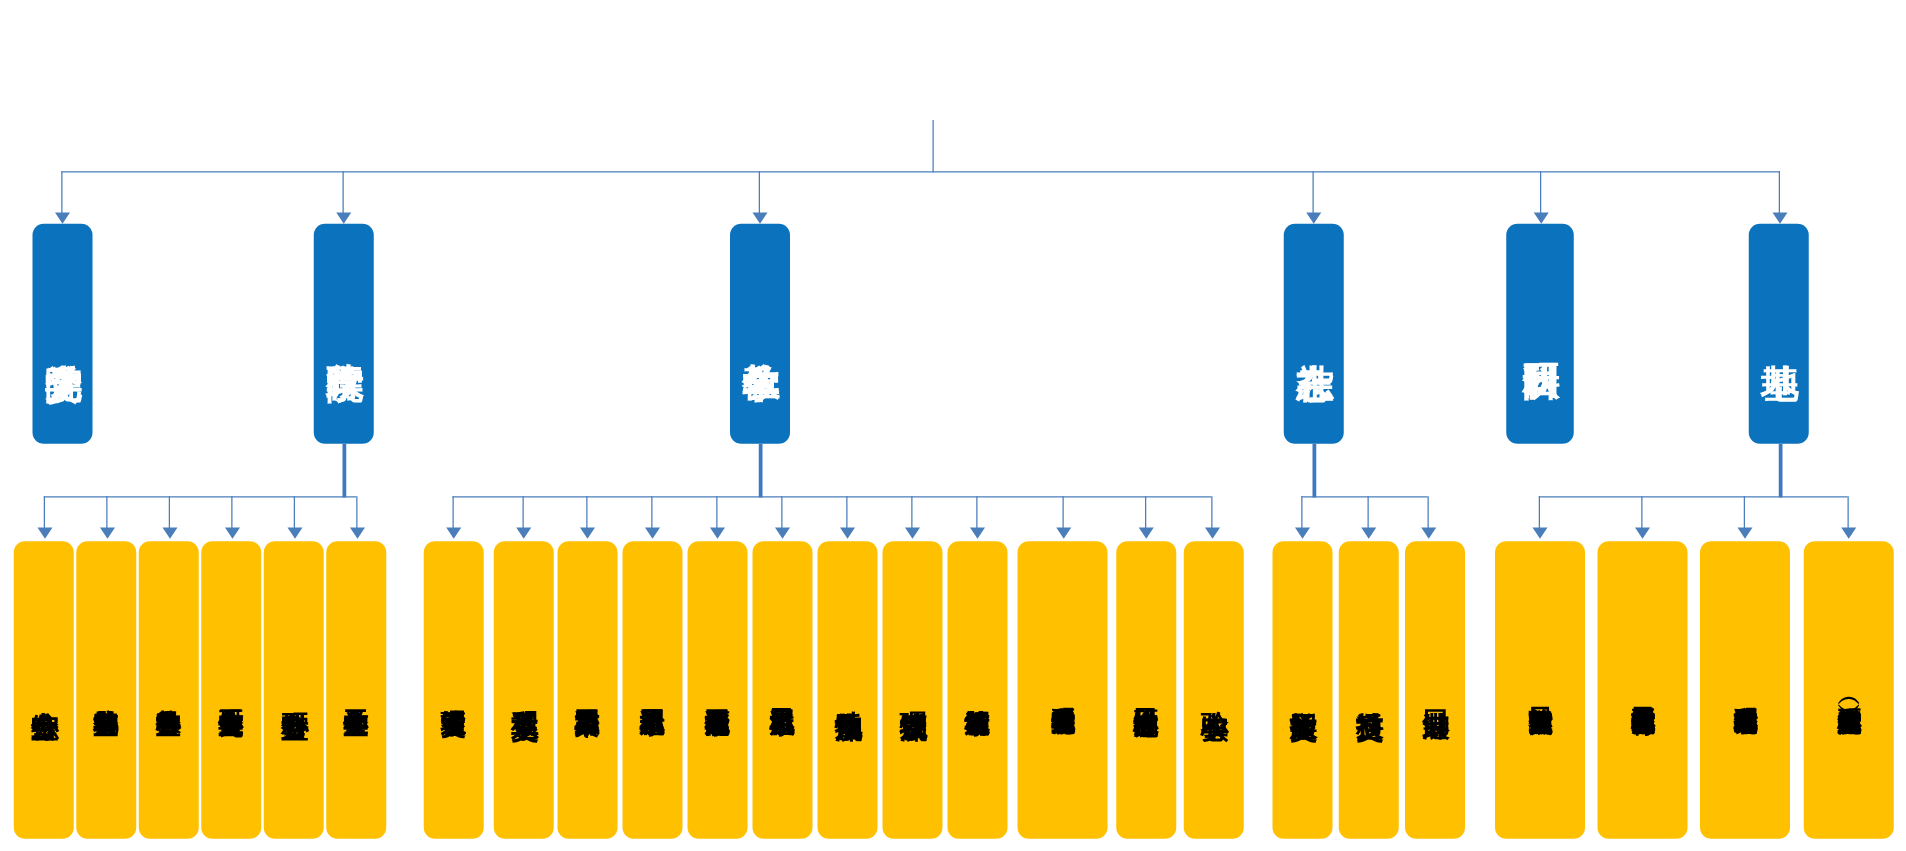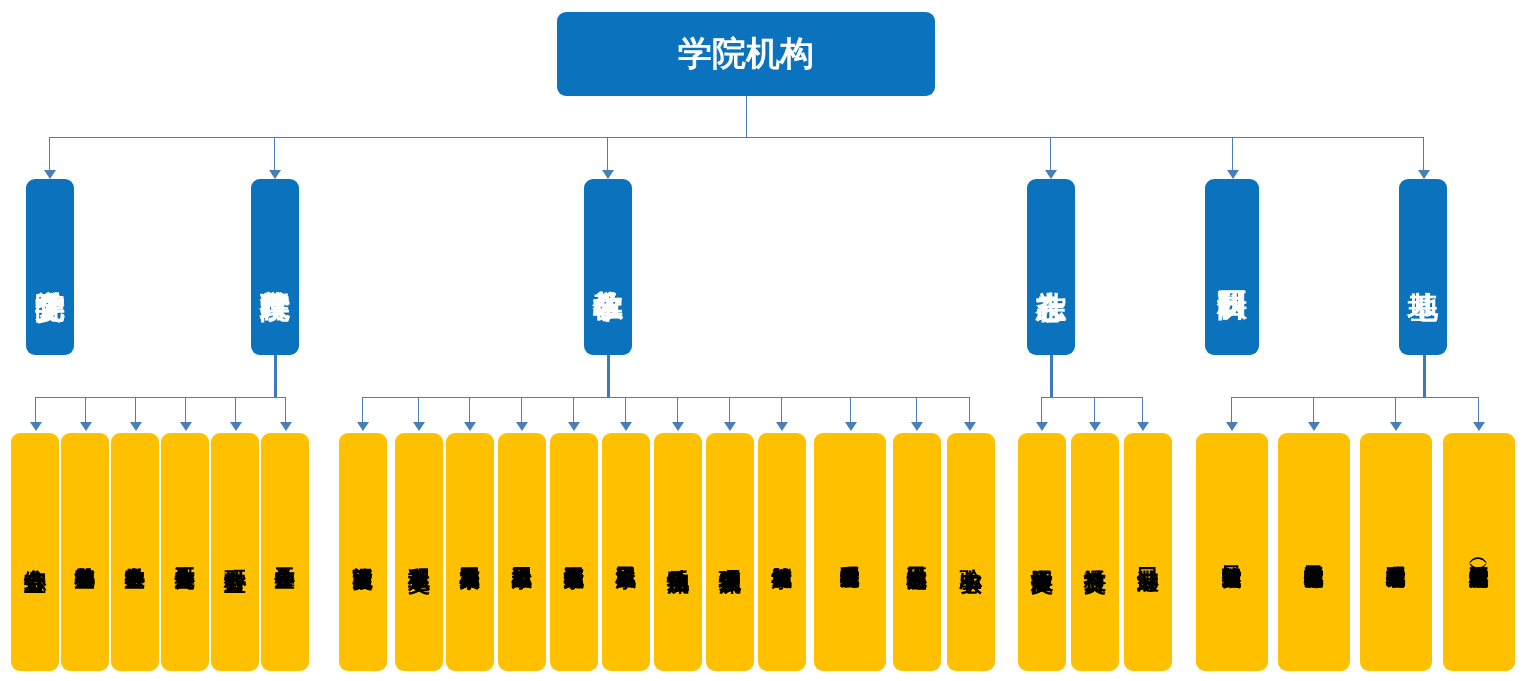--- a/index.html
+++ b/index.html
@@ -69,7 +69,6 @@
 
 <div id="chart">
 
-  <div class="node root" style="left:557px;top:12px;width:378px;height:84px;">学院机构</div>
 
   <div class="vline" style="left:746px;top:96px;height:42px;"></div>
 

